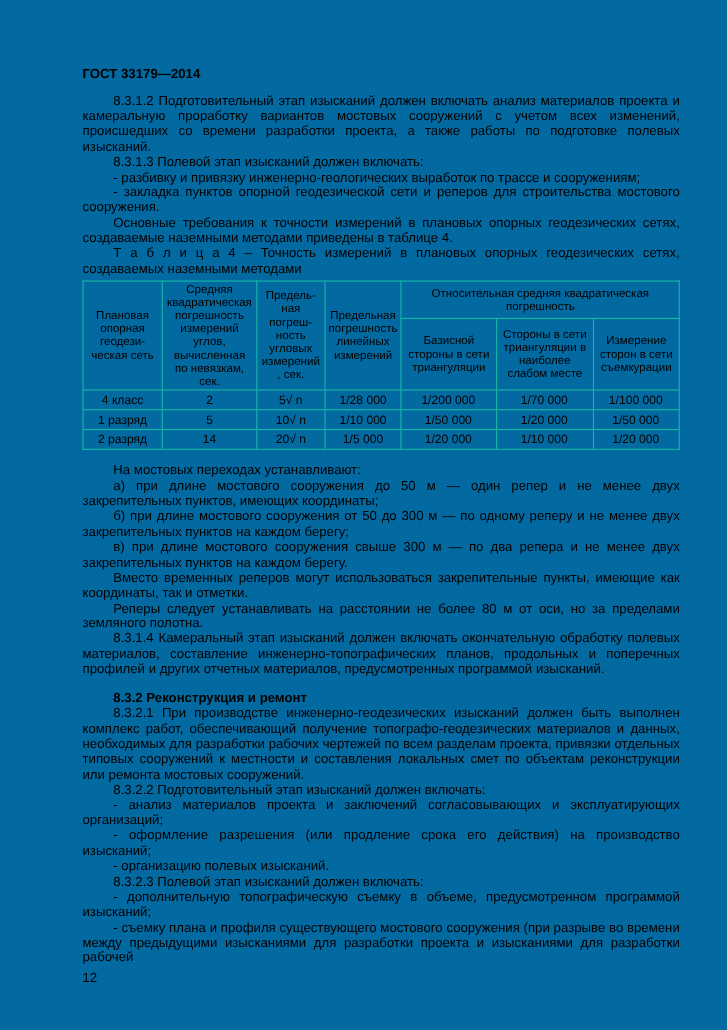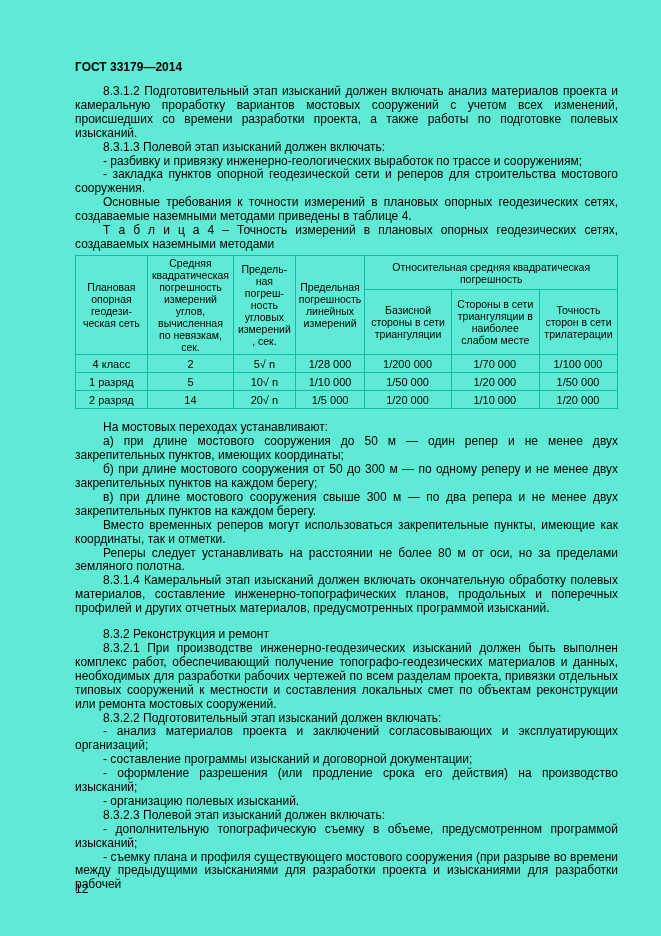--- a/index.html
+++ b/index.html
@@ -7,7 +7,7 @@
   .page {
     width: 661px;
     height: 936px;
-    background: #5eead4;
+    background: #0369a1;
     position: relative;
     font-family: "Liberation Sans", sans-serif;
     font-size: 12px;

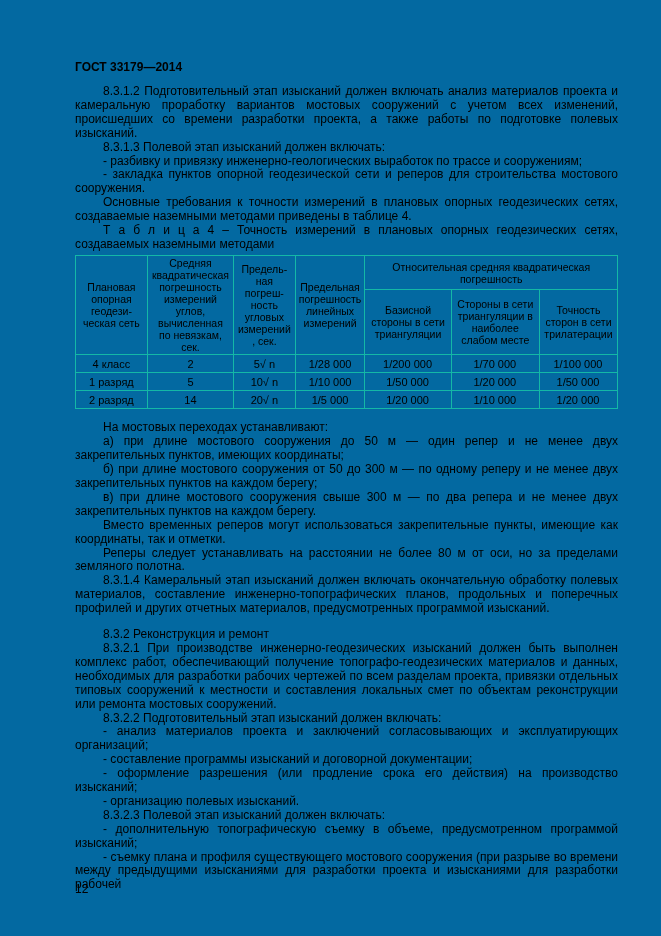--- a/index.html
+++ b/index.html
@@ -100,7 +100,7 @@
         <tr>
           <th>Базисной стороны в сети триангуляции</th>
           <th>Стороны в сети триангуляции в наиболее слабом месте</th>
-          <th>Точность сторон в сети трилате­рации</th>
+          <th>Измерение сторон в сети съемку­рации</th>
         </tr>
       </thead>
       <tbody>

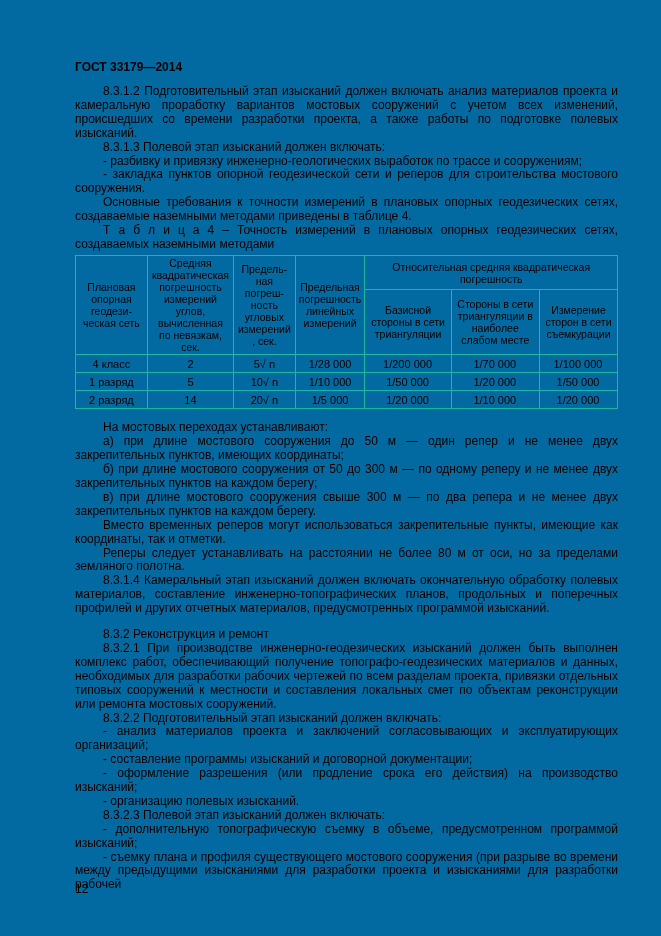--- a/index.html
+++ b/index.html
@@ -27,7 +27,7 @@
     line-height: 1.16;
   }
   p.gap-top { margin-top: 12px; }
-  p.heading { font-weight: normal; }
+  p.heading { font-weight: bold; }
   p.table-caption { margin-top: 0; margin-bottom: 3px; }
   table.t4 {
     border-collapse: collapse;

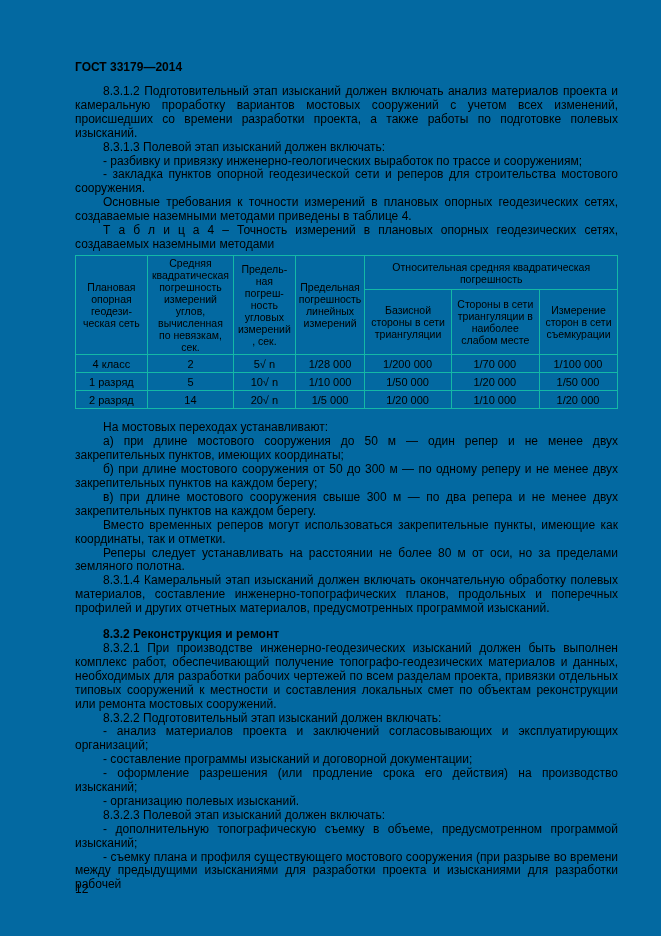--- a/index.html
+++ b/index.html
@@ -146,7 +146,6 @@
     <p class="para">8.3.2.1 При производстве инженерно-геодезических изысканий должен быть выполнен комплекс работ, обеспечивающий получение топографо-геодезических материалов и данных, необходимых для разработки рабочих чертежей по всем разделам проекта, привязки отдельных типовых сооружений к местности и составления локальных смет по объектам реконструкции или ремонта мостовых сооружений.</p>
     <p class="para">8.3.2.2 Подготовительный этап изысканий должен включать:</p>
     <p class="para">- анализ материалов проекта и заключений согласовывающих и эксплуатирующих организаций;</p>
-    <p class="para">- составление программы изысканий и договорной документации;</p>
     <p class="para">- оформление разрешения (или продление срока его действия) на производство изысканий;</p>
     <p class="para">- организацию полевых изысканий.</p>
     <p class="para">8.3.2.3 Полевой этап изысканий должен включать:</p>

